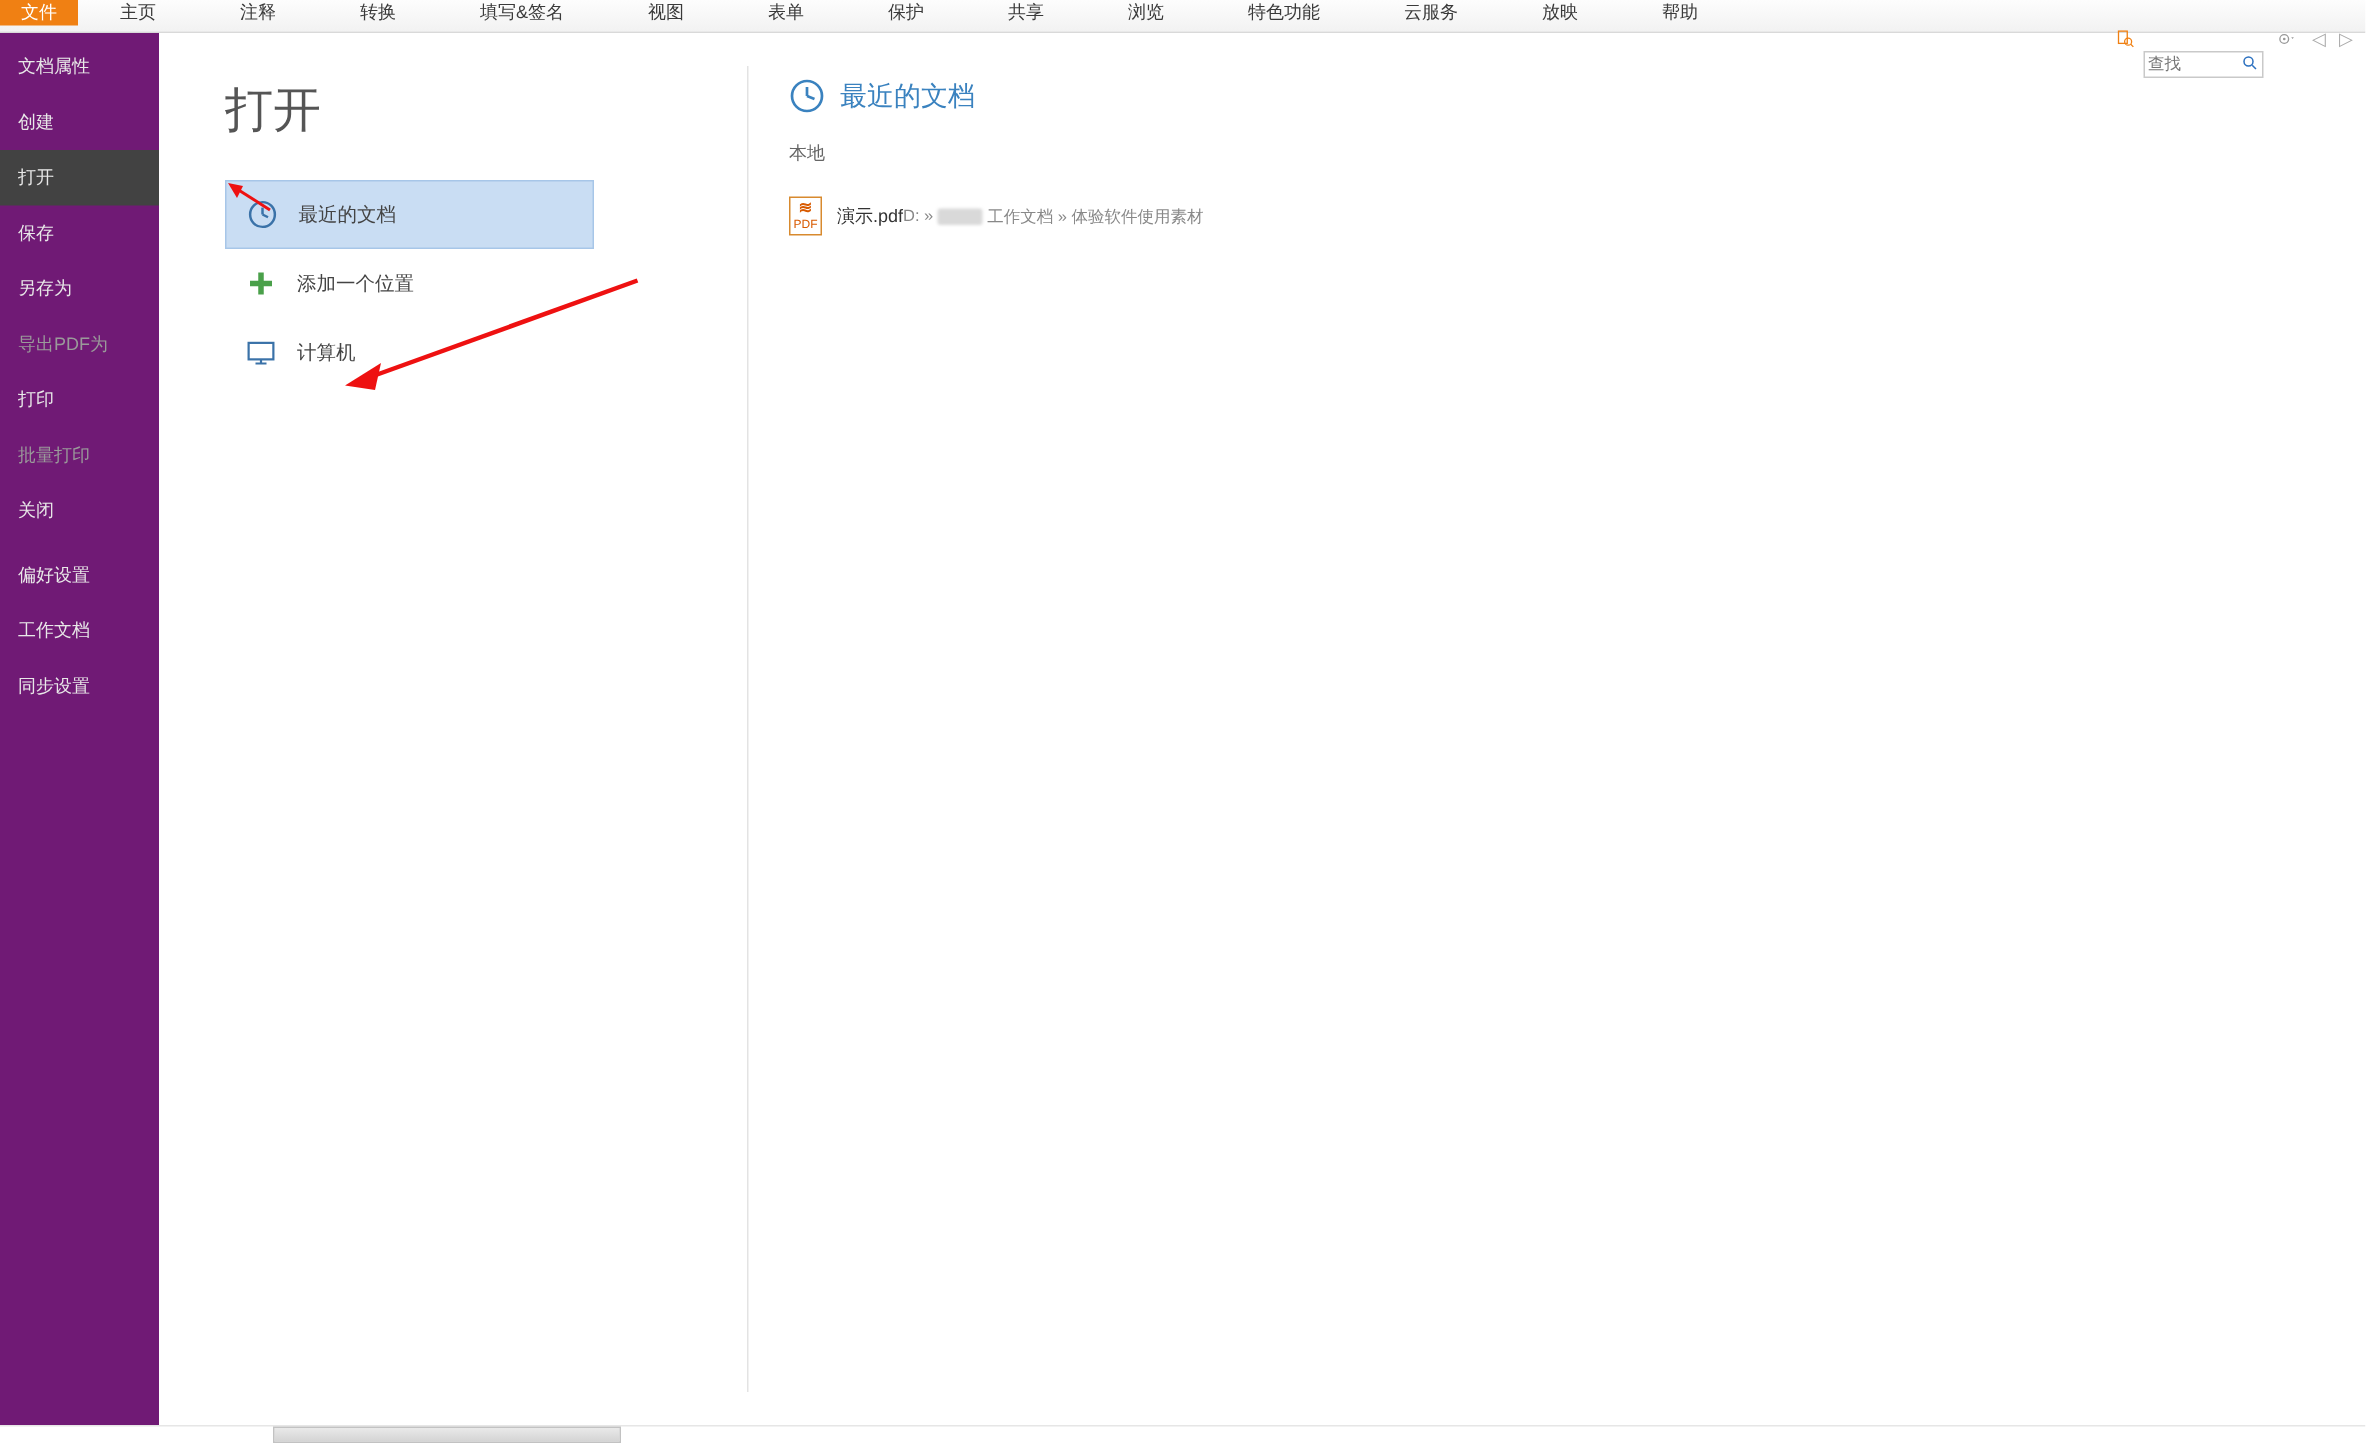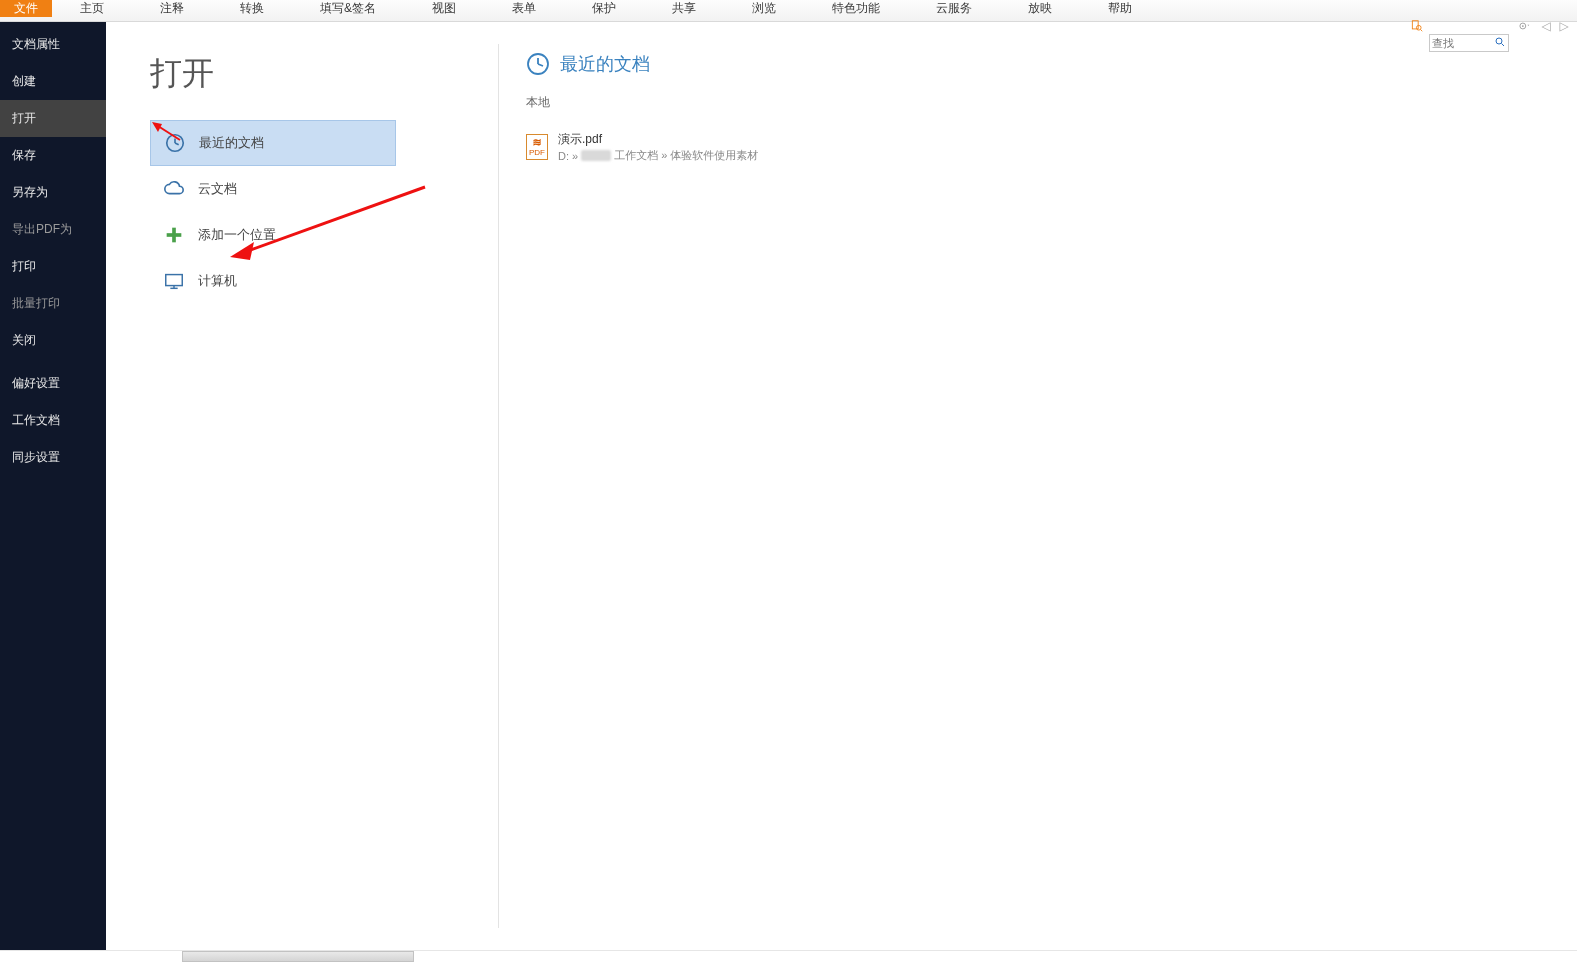--- a/index.html
+++ b/index.html
@@ -58,7 +58,7 @@
   .main-area { flex:1; display:flex; min-height:0; }
   .sidebar {
     width: 106px;
-    background: #0f172a;
+    background: #701a75;
     padding-top: 4px;
   }
   .sidebar-item {

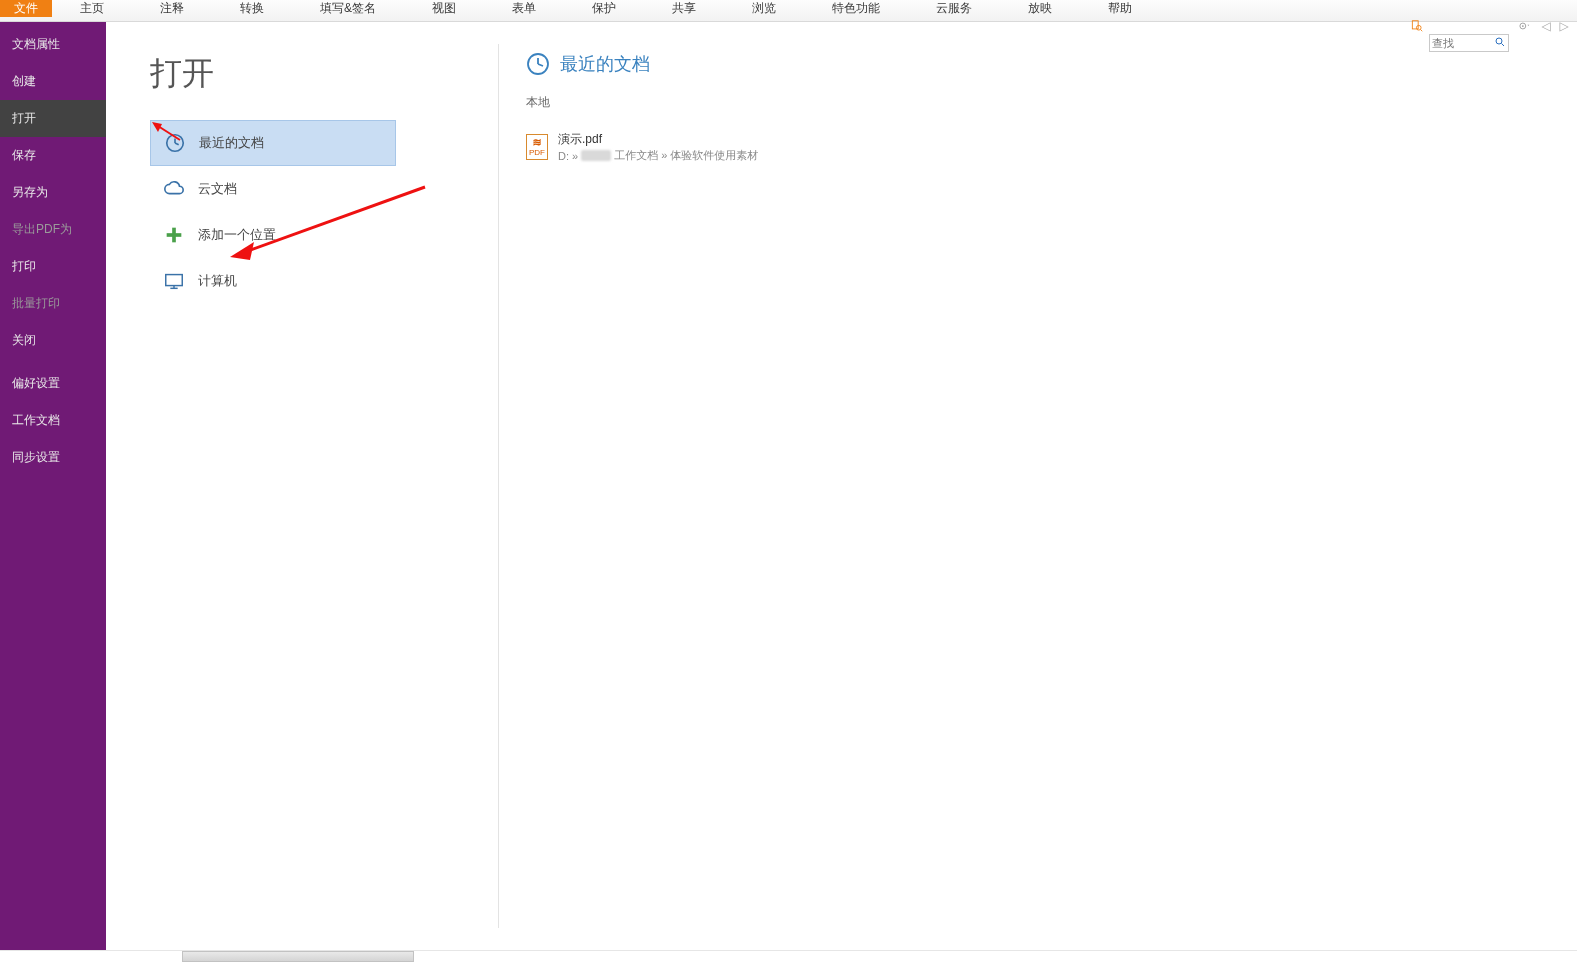--- a/index.html
+++ b/index.html
@@ -138,7 +138,7 @@
     font-size:8px; color:#d85a00;
   }
   .file-thumb .bar{ font-size:11px; font-weight:bold; line-height:1;}
-  .file-info { display:flex; flex-direction:column; }
+  .file-info { display:flex; flex-direction:row; }
   .file-name { font-size:12px; color:#333; }
   .file-path { font-size:11px; color:#888; display:flex; align-items:center; gap:3px;}
   .file-path .blur {

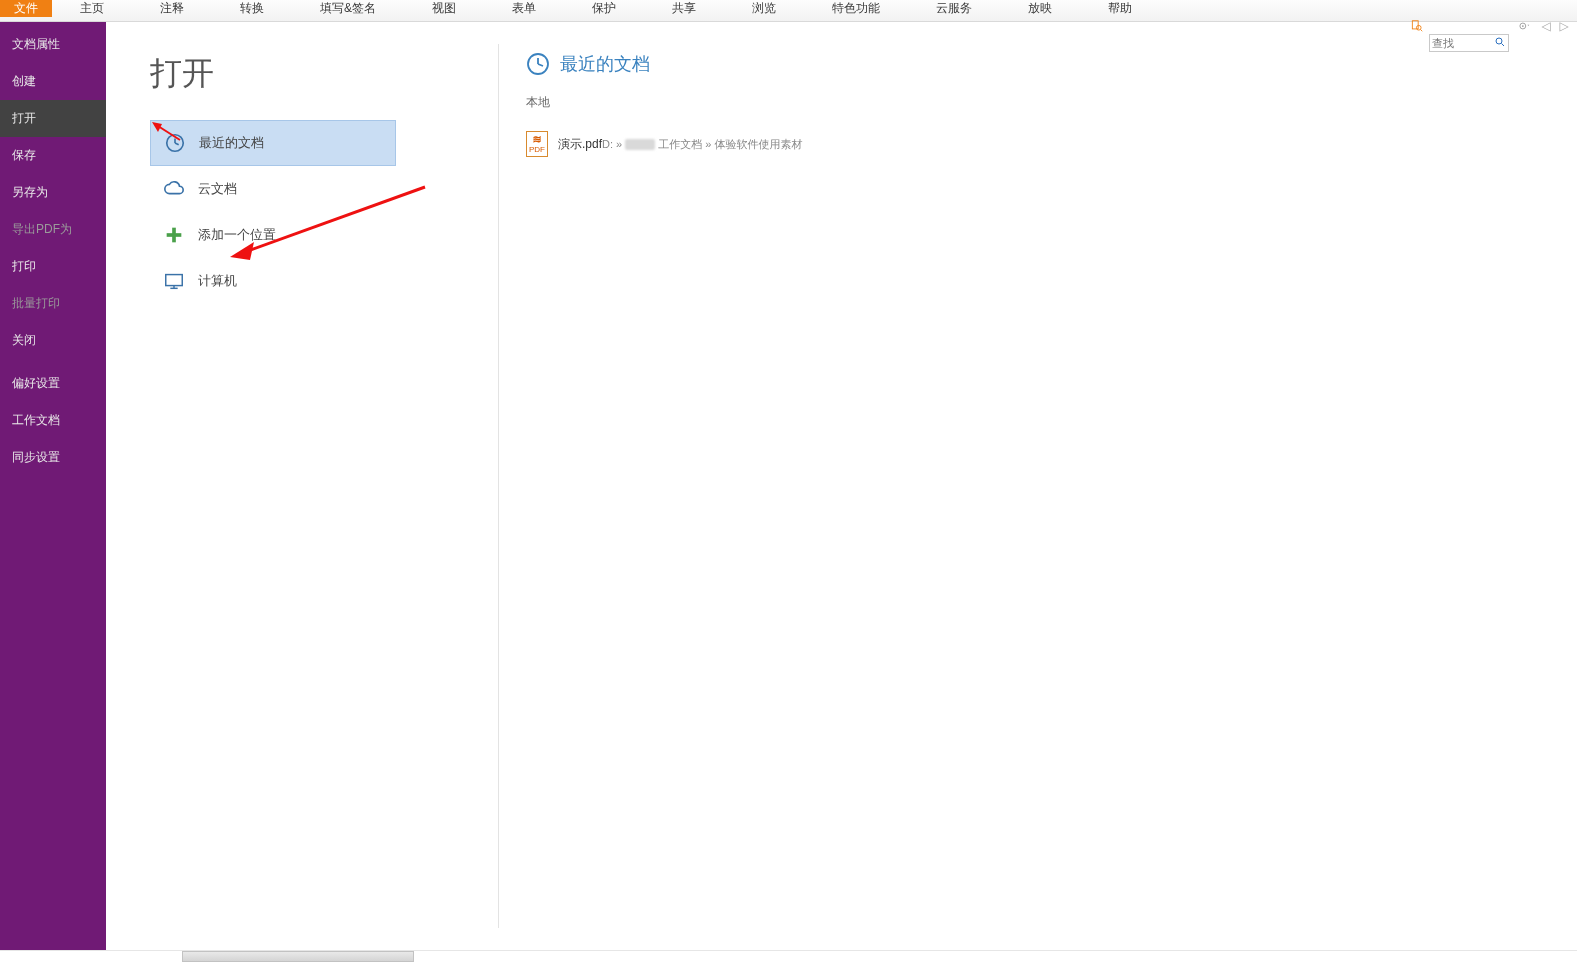--- a/index.html
+++ b/index.html
@@ -289,14 +289,6 @@
           <span>最近的文档</span>
         </div>
 
-        <div class="location-item">
-          <span class="loc-icon">
-            <svg viewBox="0 0 24 24">
-                <path d="M7 17a5 5 0 010-10 6 6 0 0111 2 4 4 0 010 8H7z" fill="none" stroke="#3a72a8" stroke-width="1.8"></path>
-              </svg>
-          </span>
-          <span>云文档</span>
-        </div>
 
         <div class="location-item">
           <span class="loc-icon">

